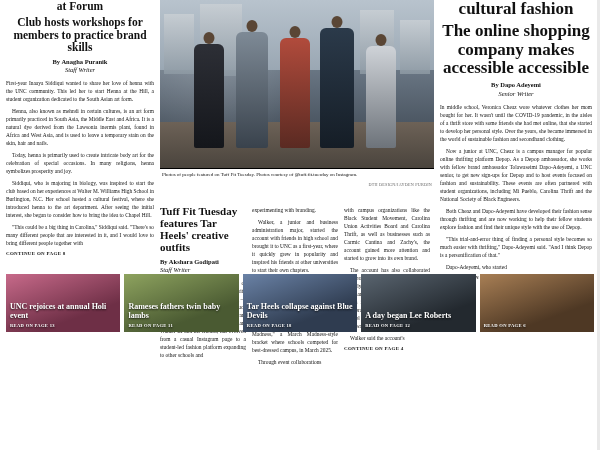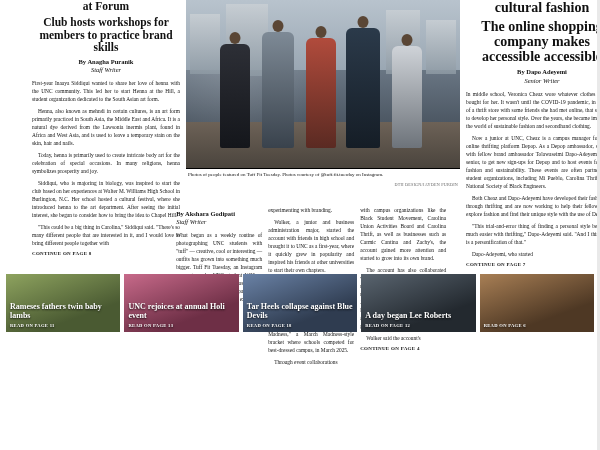--- a/index.html
+++ b/index.html
@@ -14,7 +14,6 @@
     position: relative;
     width: 600px; height: 336px;
     background: #fff;
-    padding-left: 26px;
   }
 
   

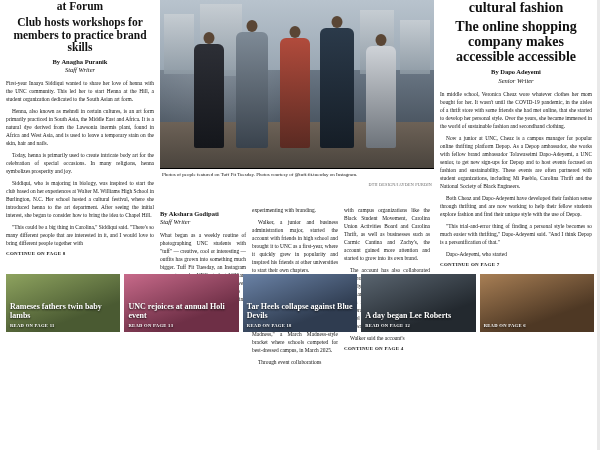--- a/index.html
+++ b/index.html
@@ -37,7 +37,7 @@
     text-align: center;
   }
   .hl-left { font-size: 11.5px; margin: 0 0 4px 0; }
-  .hl-right { font-size: 14px; margin: 0 0 4px 0; }
+  .hl-right { font-size: 17px; margin: 0 0 4px 0; }
 
   .byline {
     text-align: center;

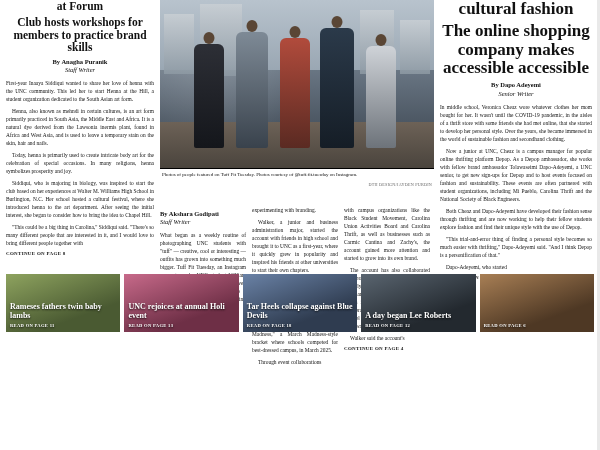--- a/index.html
+++ b/index.html
@@ -240,6 +240,7 @@
     <div class="col-mid">
       <div class="center-article">
         <div class="ca-col">
+          <div class="ca-head">Tuff Fit Tuesday features Tar Heels' creative outfits</div>
           <div class="byline" style="text-align:left;">
             <div>By Akshara Godipati</div>
             <div class="role">Staff Writer</div>

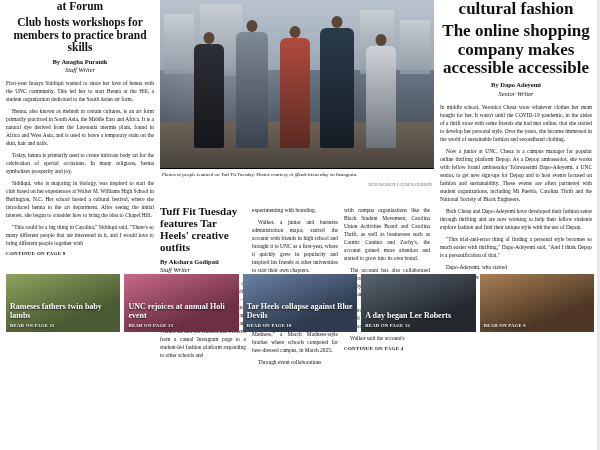--- a/index.html
+++ b/index.html
@@ -275,6 +275,14 @@
   <div class="promos">
 
     <div class="promo">
+      <div class="promo-img" style="background:linear-gradient(160deg,#c76a8a,#6e2f46 70%);"></div>
+      <div class="promo-txt">
+        <div class="promo-title">UNC rejoices at annual Holi event</div>
+        <div class="promo-read">READ ON PAGE 13</div>
+      </div>
+    </div>
+
+    <div class="promo">
       <div class="promo-img" style="background:linear-gradient(160deg,#8ea35f,#4a5a32 70%);"></div>
       <div class="promo-txt">
         <div class="promo-title">Rameses fathers twin baby lambs</div>
@@ -283,14 +291,6 @@
     </div>
 
     <div class="promo">
-      <div class="promo-img" style="background:linear-gradient(160deg,#c76a8a,#6e2f46 70%);"></div>
-      <div class="promo-txt">
-        <div class="promo-title">UNC rejoices at annual Holi event</div>
-        <div class="promo-read">READ ON PAGE 13</div>
-      </div>
-    </div>
-
-    <div class="promo">
       <div class="promo-img" style="background:linear-gradient(160deg,#6a82a6,#2f3c50 70%);"></div>
       <div class="promo-txt">
         <div class="promo-title">Tar Heels collapse against Blue Devils</div>

